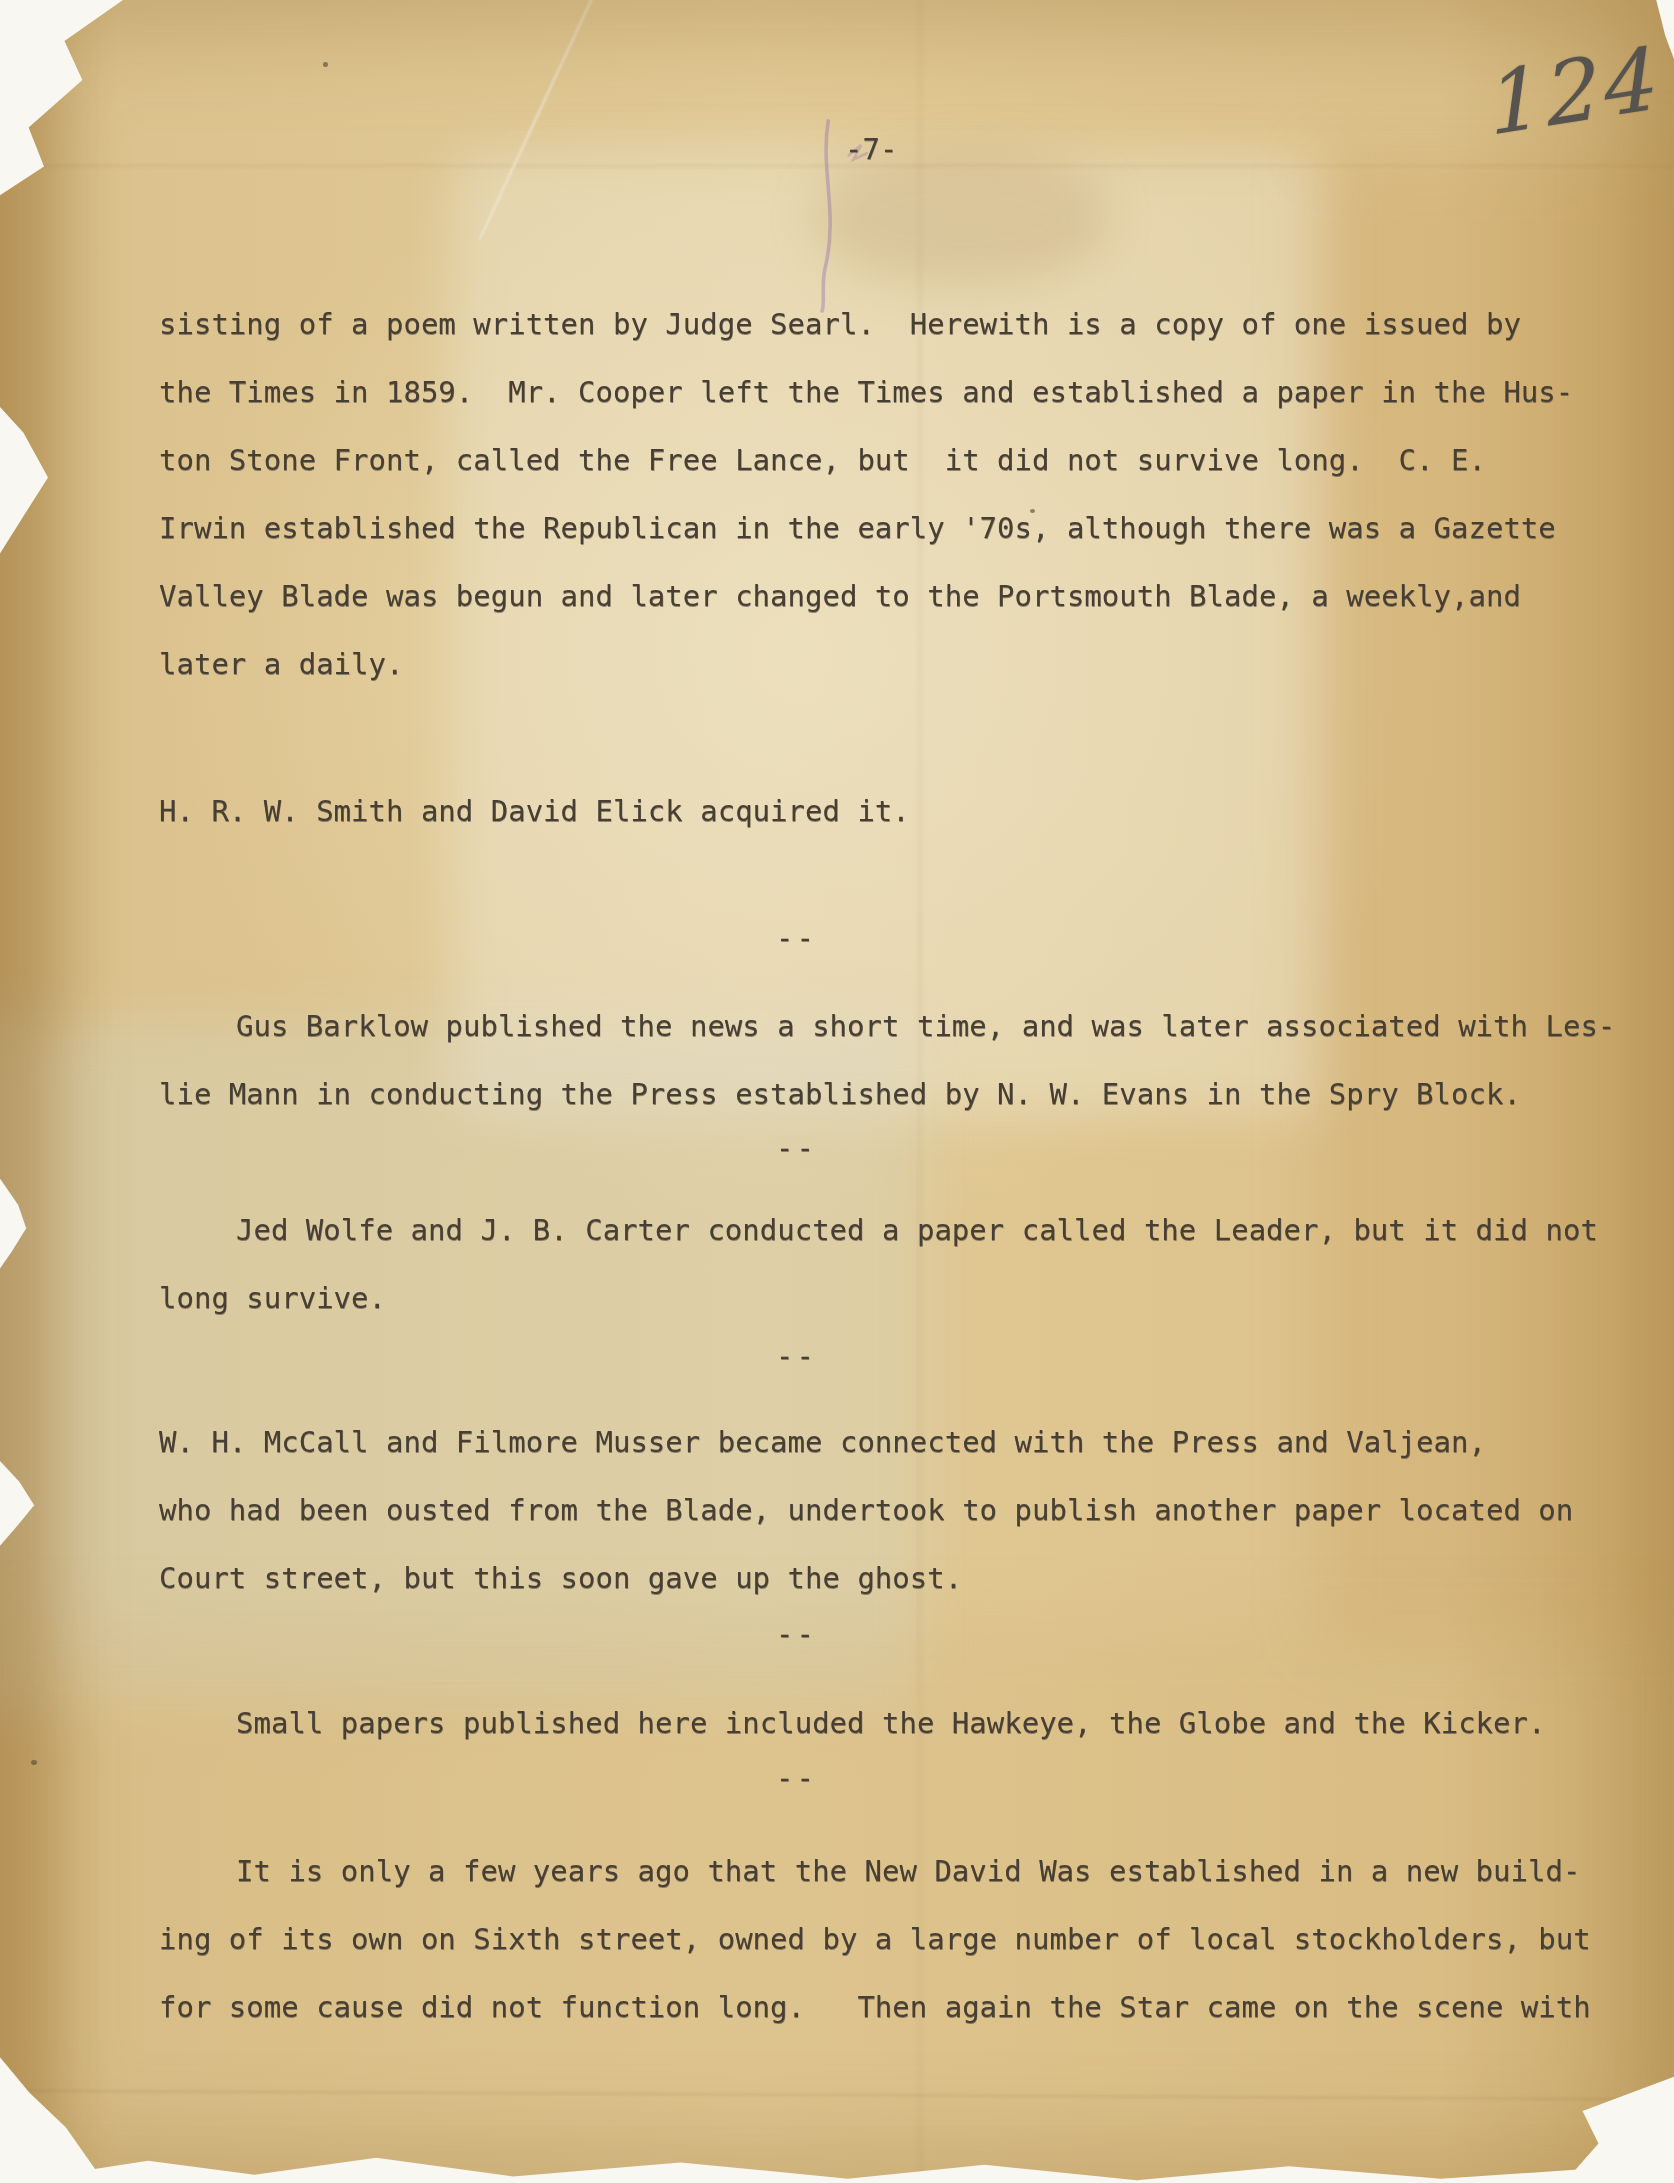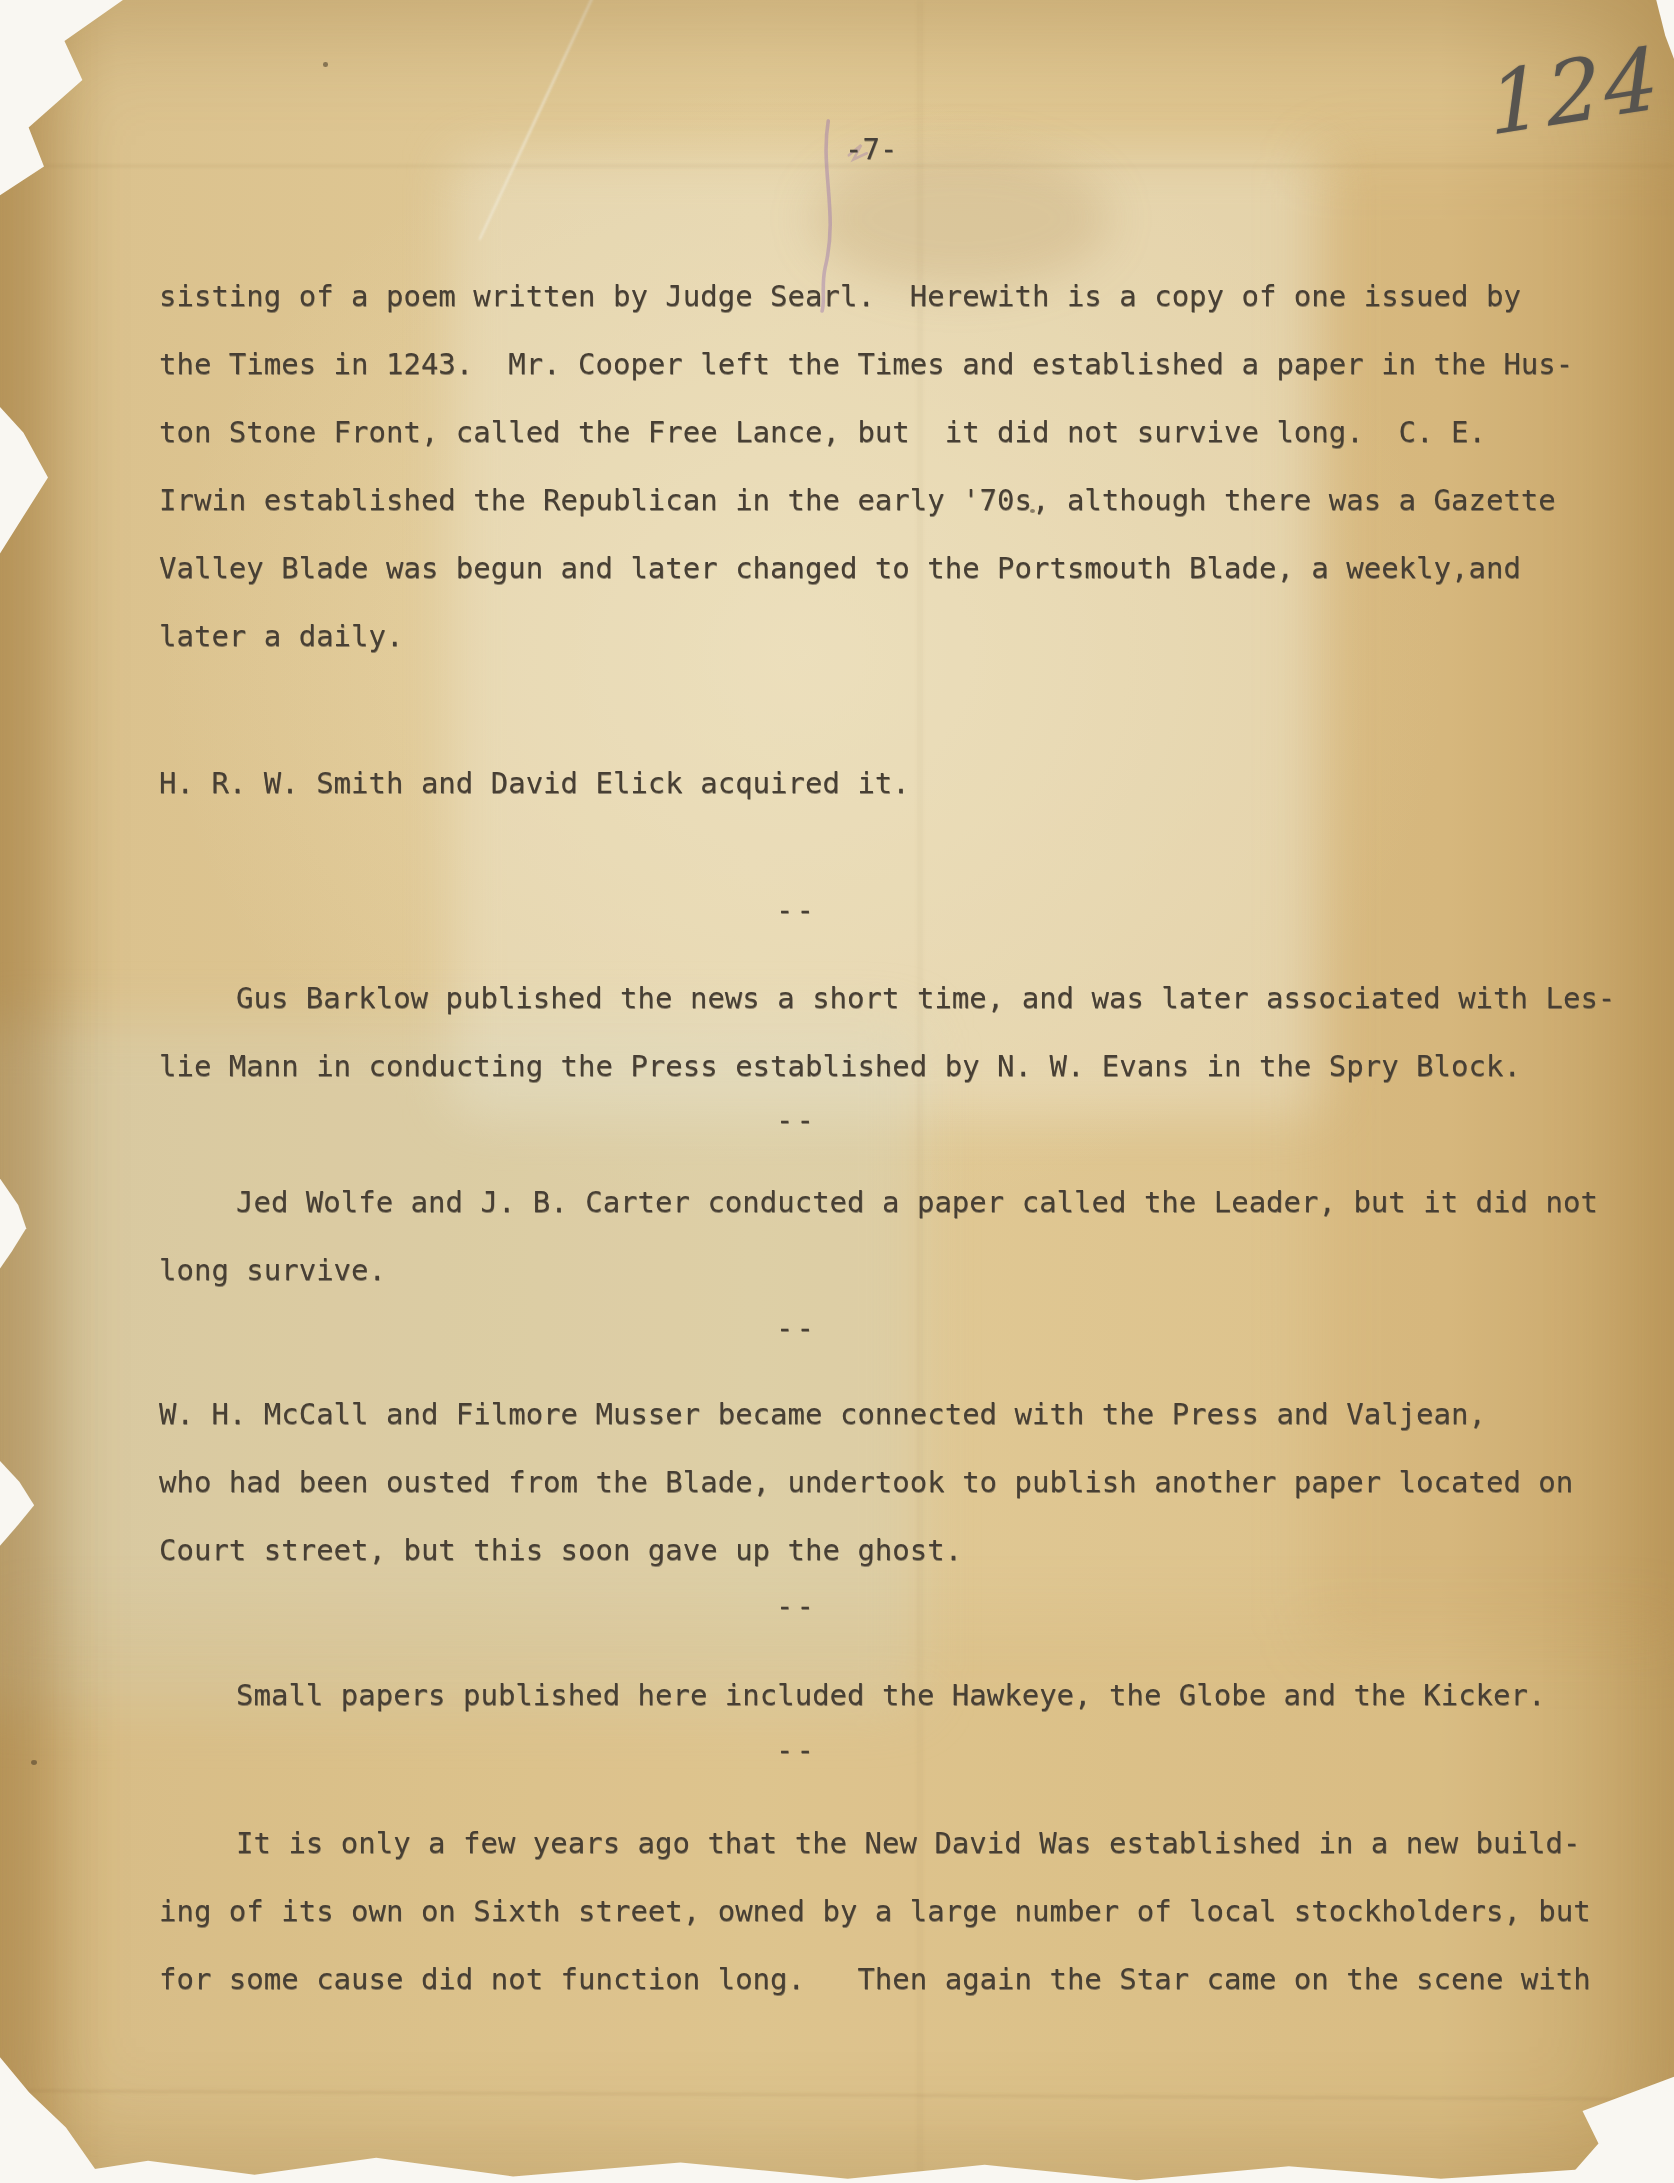--- a/index.html
+++ b/index.html
@@ -41,7 +41,7 @@
     clip-path:polygon(100% 0,100% 100%,0 100%,32% 62%,18% 32%);}
   .t-tr{left:1656px;top:-1px;width:20.6px;height:67px;
     clip-path:polygon(0 0,100% 0,100% 100%,45% 55%);}
-  .typed{position:absolute;inset:0;color:#473f34;}
+  .typed{position:absolute;inset:0;color:#473f34;margin-top:28px;}
   .block{position:absolute;left:159px;width:1465px;}
   .tline{white-space:pre;font-size:29px;line-height:68px;height:68px;
     text-shadow:0.3px 0.5px 0.6px rgba(71,63,52,0.55);}

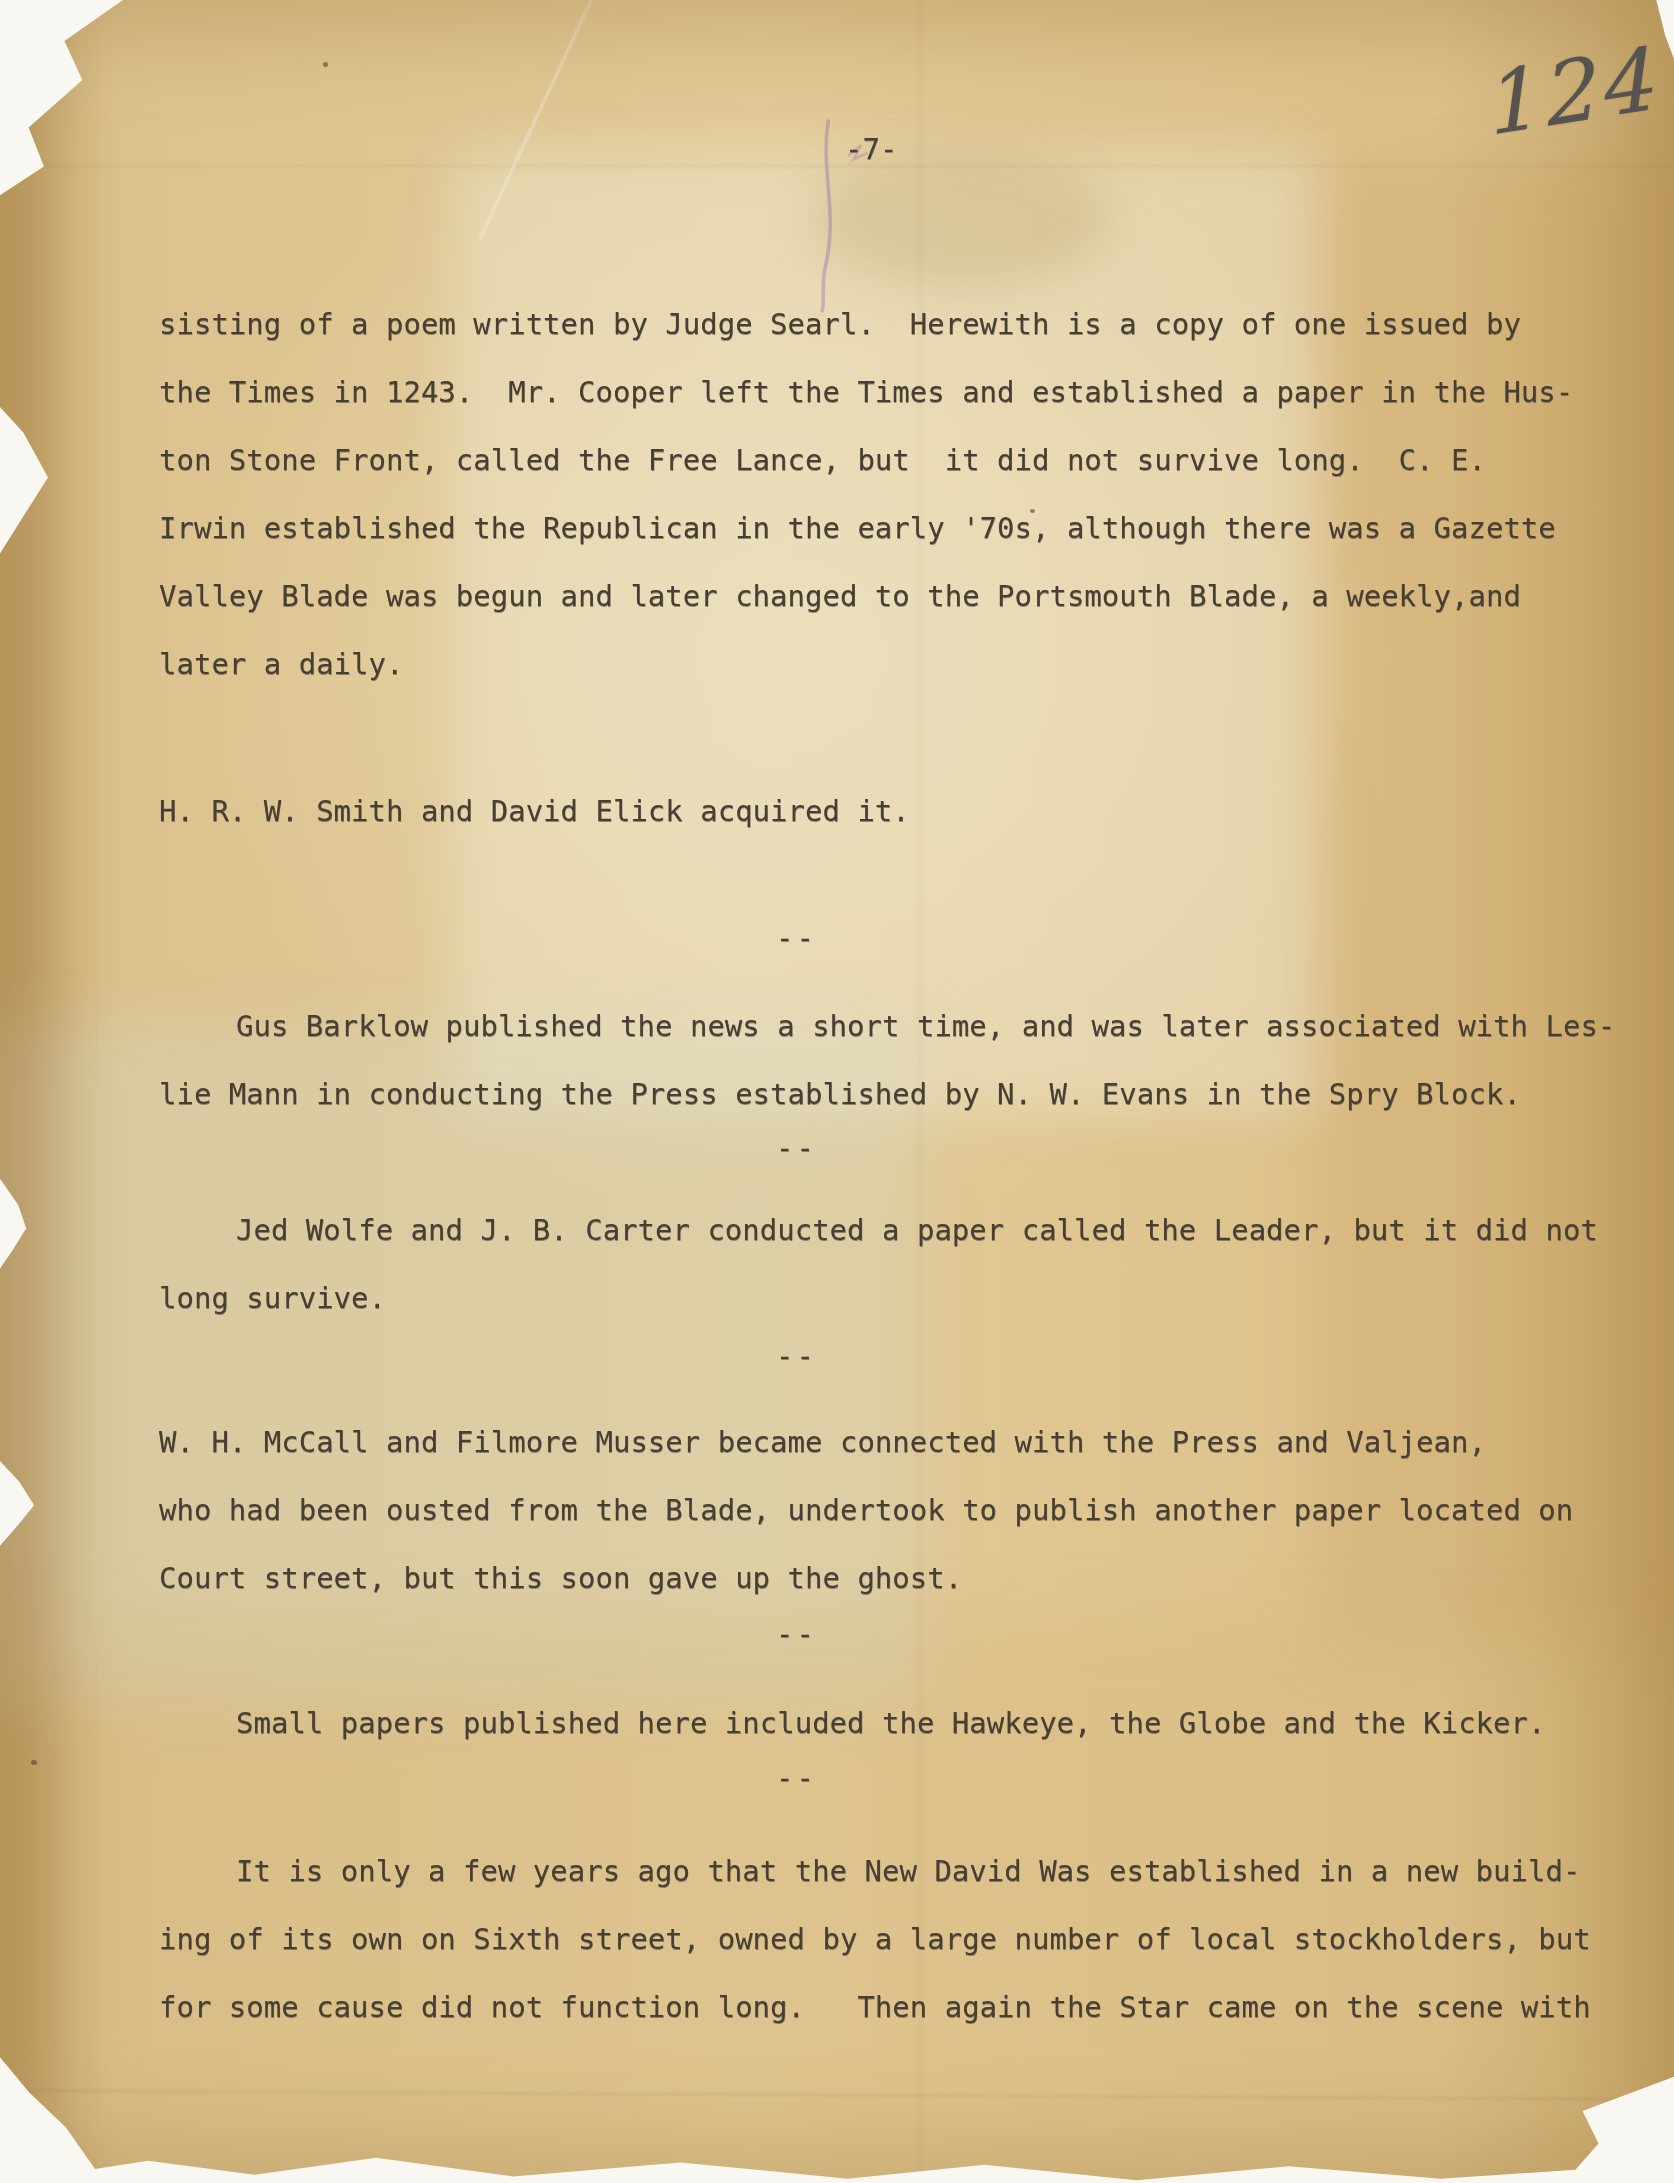--- a/index.html
+++ b/index.html
@@ -102,7 +102,7 @@
 
     <div class="block" style="top:262px">
       <div class="tline">sisting of a poem written by Judge Searl.  Herewith is a copy of one issued by</div>
-      <div class="tline">the Times in 1243.  Mr. Cooper left the Times and established a paper in the Hus-</div>
+      <div class="tline">the Times in 1859.  Mr. Cooper left the Times and established a paper in the Hus-</div>
       <div class="tline">ton Stone Front, called the Free Lance, but  it did not survive long.  C. E.</div>
       <div class="tline">Irwin established the Republican in the early '70s, although there was a Gazette</div>
       <div class="tline">Valley Blade was begun and later changed to the Portsmouth Blade, a weekly,and</div>

